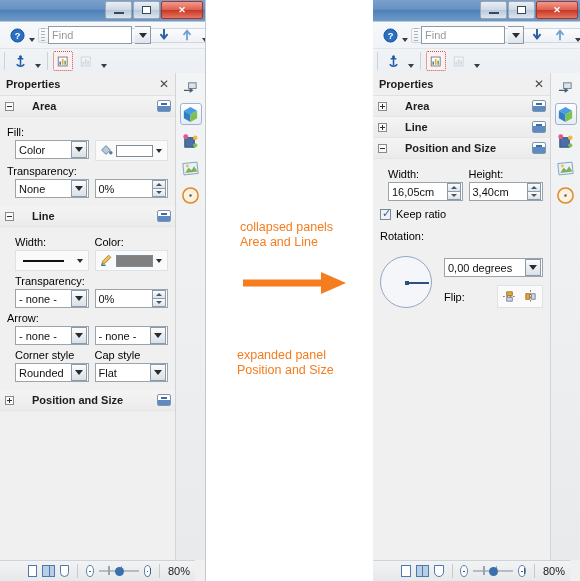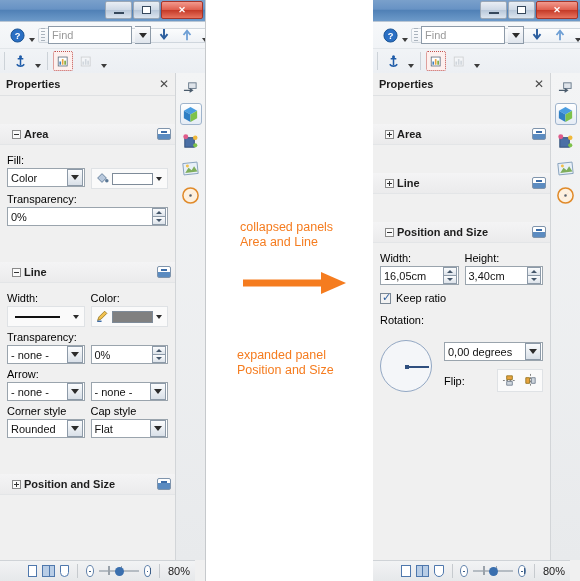--- a/index.html
+++ b/index.html
@@ -83,10 +83,9 @@
   .deck-close { margin-left:auto; font-size:12px; color:#4a4a4a; line-height:1; cursor:default;}
 
   .panel-head {
-    height: 21px; display:flex; align-items:center; padding-left:12px; gap:3px;
+    height: 21px; display:flex; align-items:center; padding-left:5px; gap:18px;
     border-bottom:1px solid #e3e5e7;
     background: linear-gradient(to bottom,#f4f4f5,#ebebec);
-    margin-top: 28px;
   }
   .pm-box { width:9px; height:9px; border:1px solid #8a8a8a; background:#fafafa; position:relative; flex:none;}
   .pm-box::before { content:""; position:absolute; left:1px; right:1px; top:3px; height:1px; background:#333;}

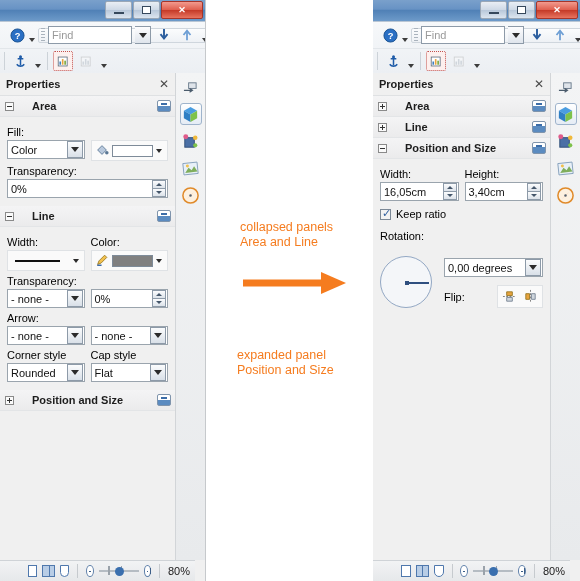--- a/index.html
+++ b/index.html
@@ -102,7 +102,7 @@
   .panel-body { padding: 5px 7px 8px 7px; }
   .lbl { font-size:11px; color:#000; margin: 4px 0 2px 0; display:block; }
 
-  .row { display:flex; gap:6px; }
+  .row { display:flex; gap:6px;margin-left:8px; }
   .col { flex:1; min-width:0; }
 
   .field {

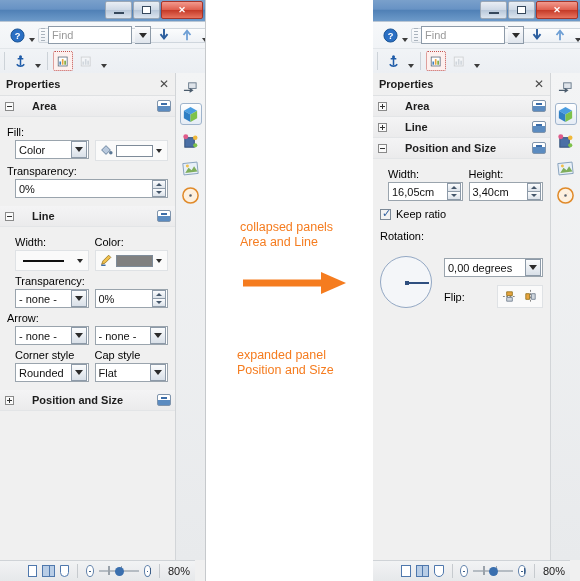--- a/index.html
+++ b/index.html
@@ -315,6 +315,14 @@
           <div class="row">
             <div class="col">
               <div class="field">
+                <span class="txt">None</span>
+                <span class="dd-btn">
+                    <span class="caret-down"></span>
+                  </span>
+              </div>
+            </div>
+            <div class="col">
+              <div class="field">
                 <span class="txt">0%</span>
                 <span class="spin">
                   <div>

